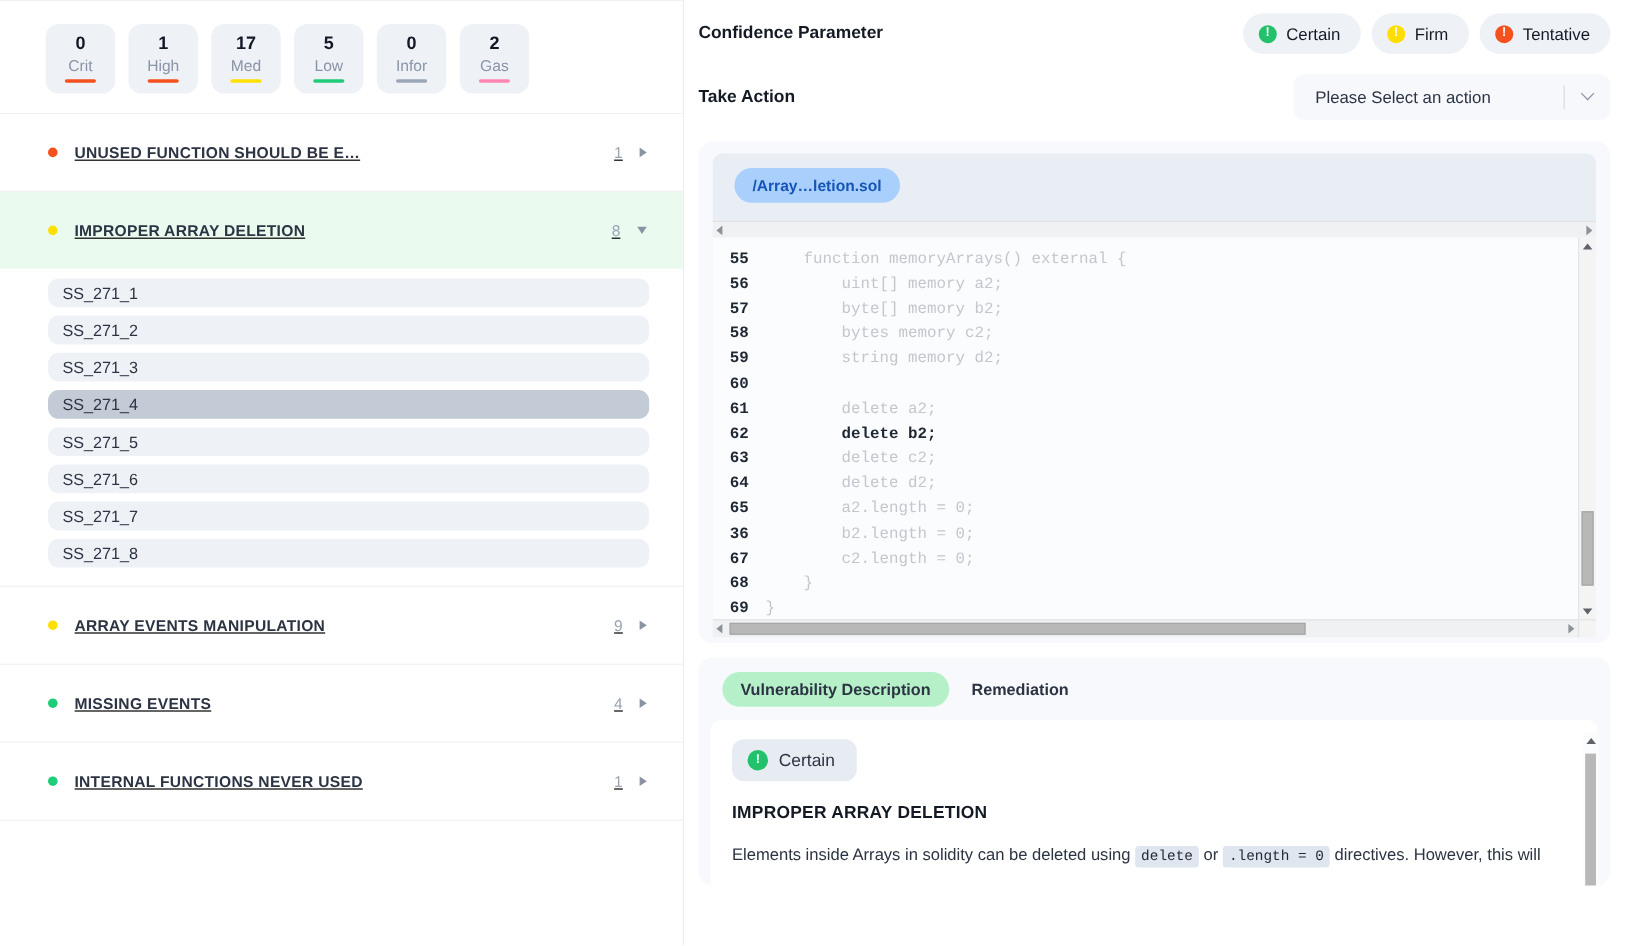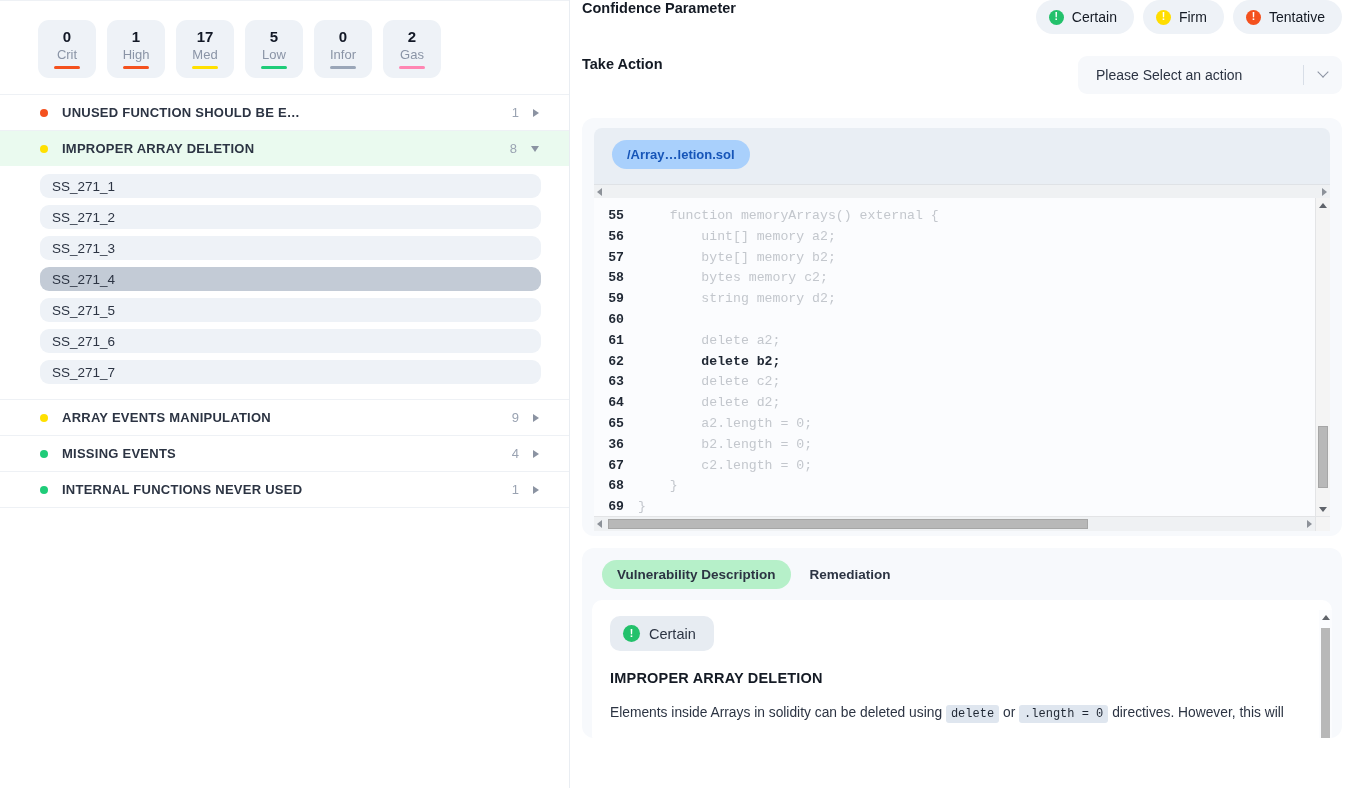--- a/index.html
+++ b/index.html
@@ -95,7 +95,7 @@
     overflow: hidden;
   }
   .rrow {
-    display: flex; align-items: flex-start;
+    display: flex; align-items: center;
     height: 56px;
     padding: 0 0 0 0;
   }

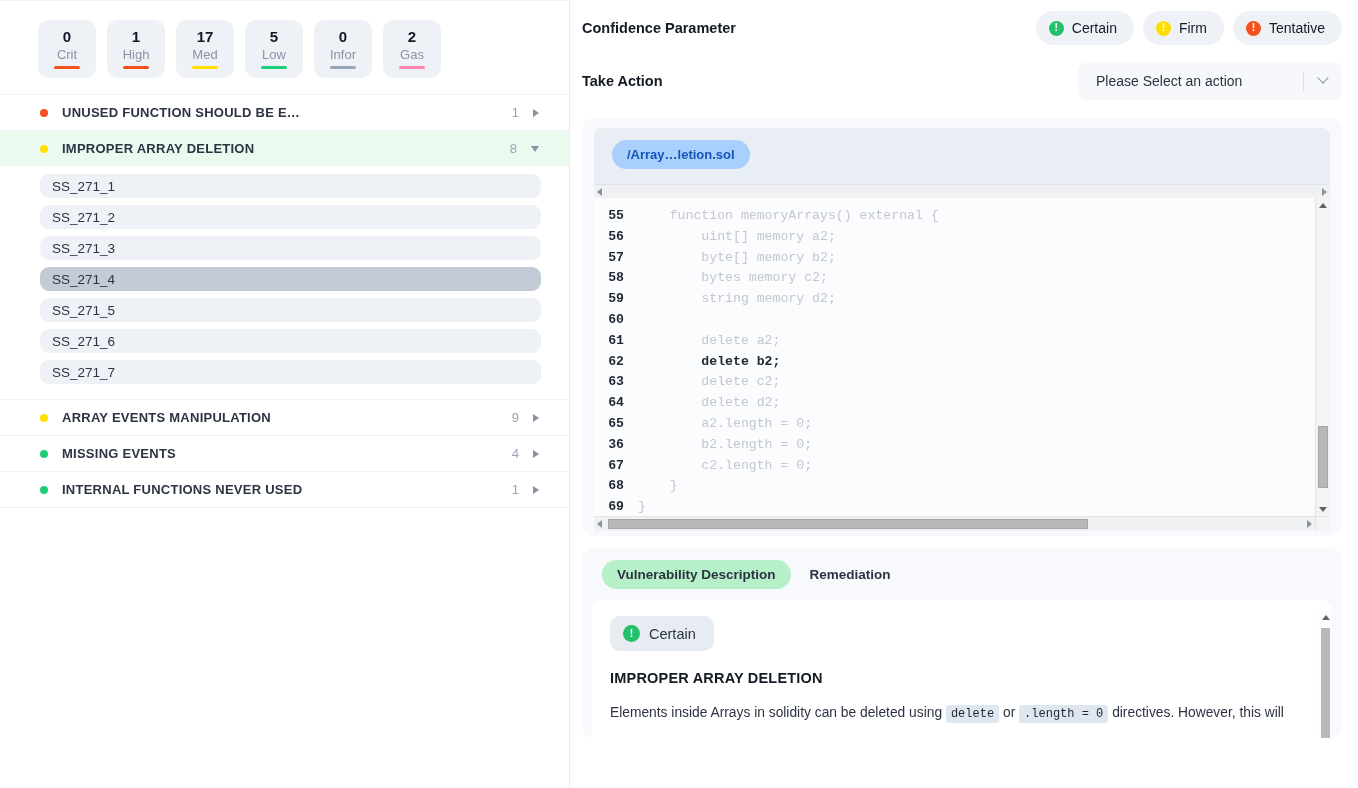--- a/index.html
+++ b/index.html
@@ -46,11 +46,12 @@
 
   .vgroup {
     display: flex; align-items: center;
-    height: 36px;
+    height: 65px;
     padding: 0 30px 0 40px;
     border-top: 1px solid #eef1f5;
     cursor: pointer;
     background: #ffffff;
+    text-decoration: underline;
   }
   .vgroup.expanded { background: #eafaef; }
   .vdot { width: 8px; height: 8px; border-radius: 50%; flex: 0 0 auto; }

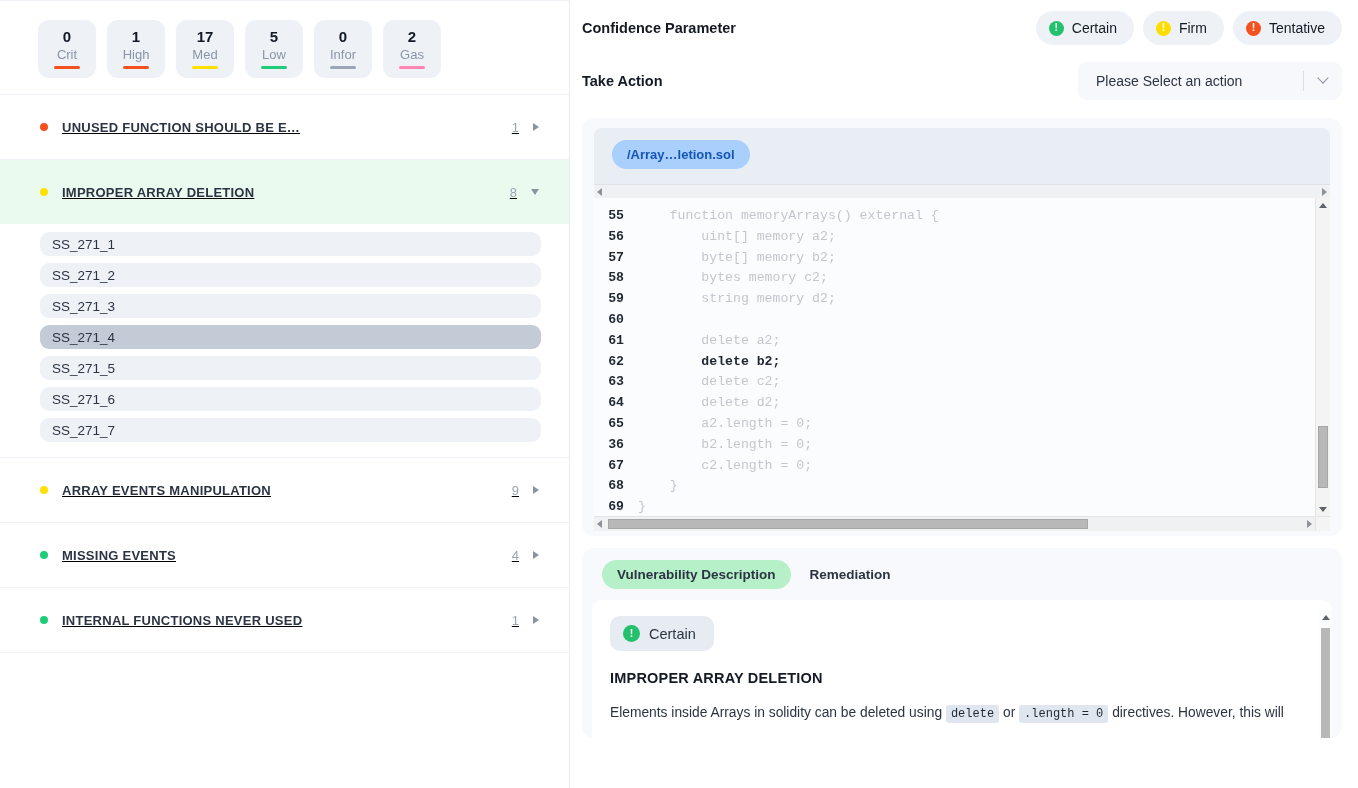--- a/index.html
+++ b/index.html
@@ -355,6 +355,7 @@
           <div class="sub-item">SS_271_5</div>
           <div class="sub-item">SS_271_6</div>
           <div class="sub-item">SS_271_7</div>
+          <div class="sub-item">SS_271_8</div>
         </div>
         <div class="vgroup">
           <span class="vdot" style="background:#ffe000"></span>

